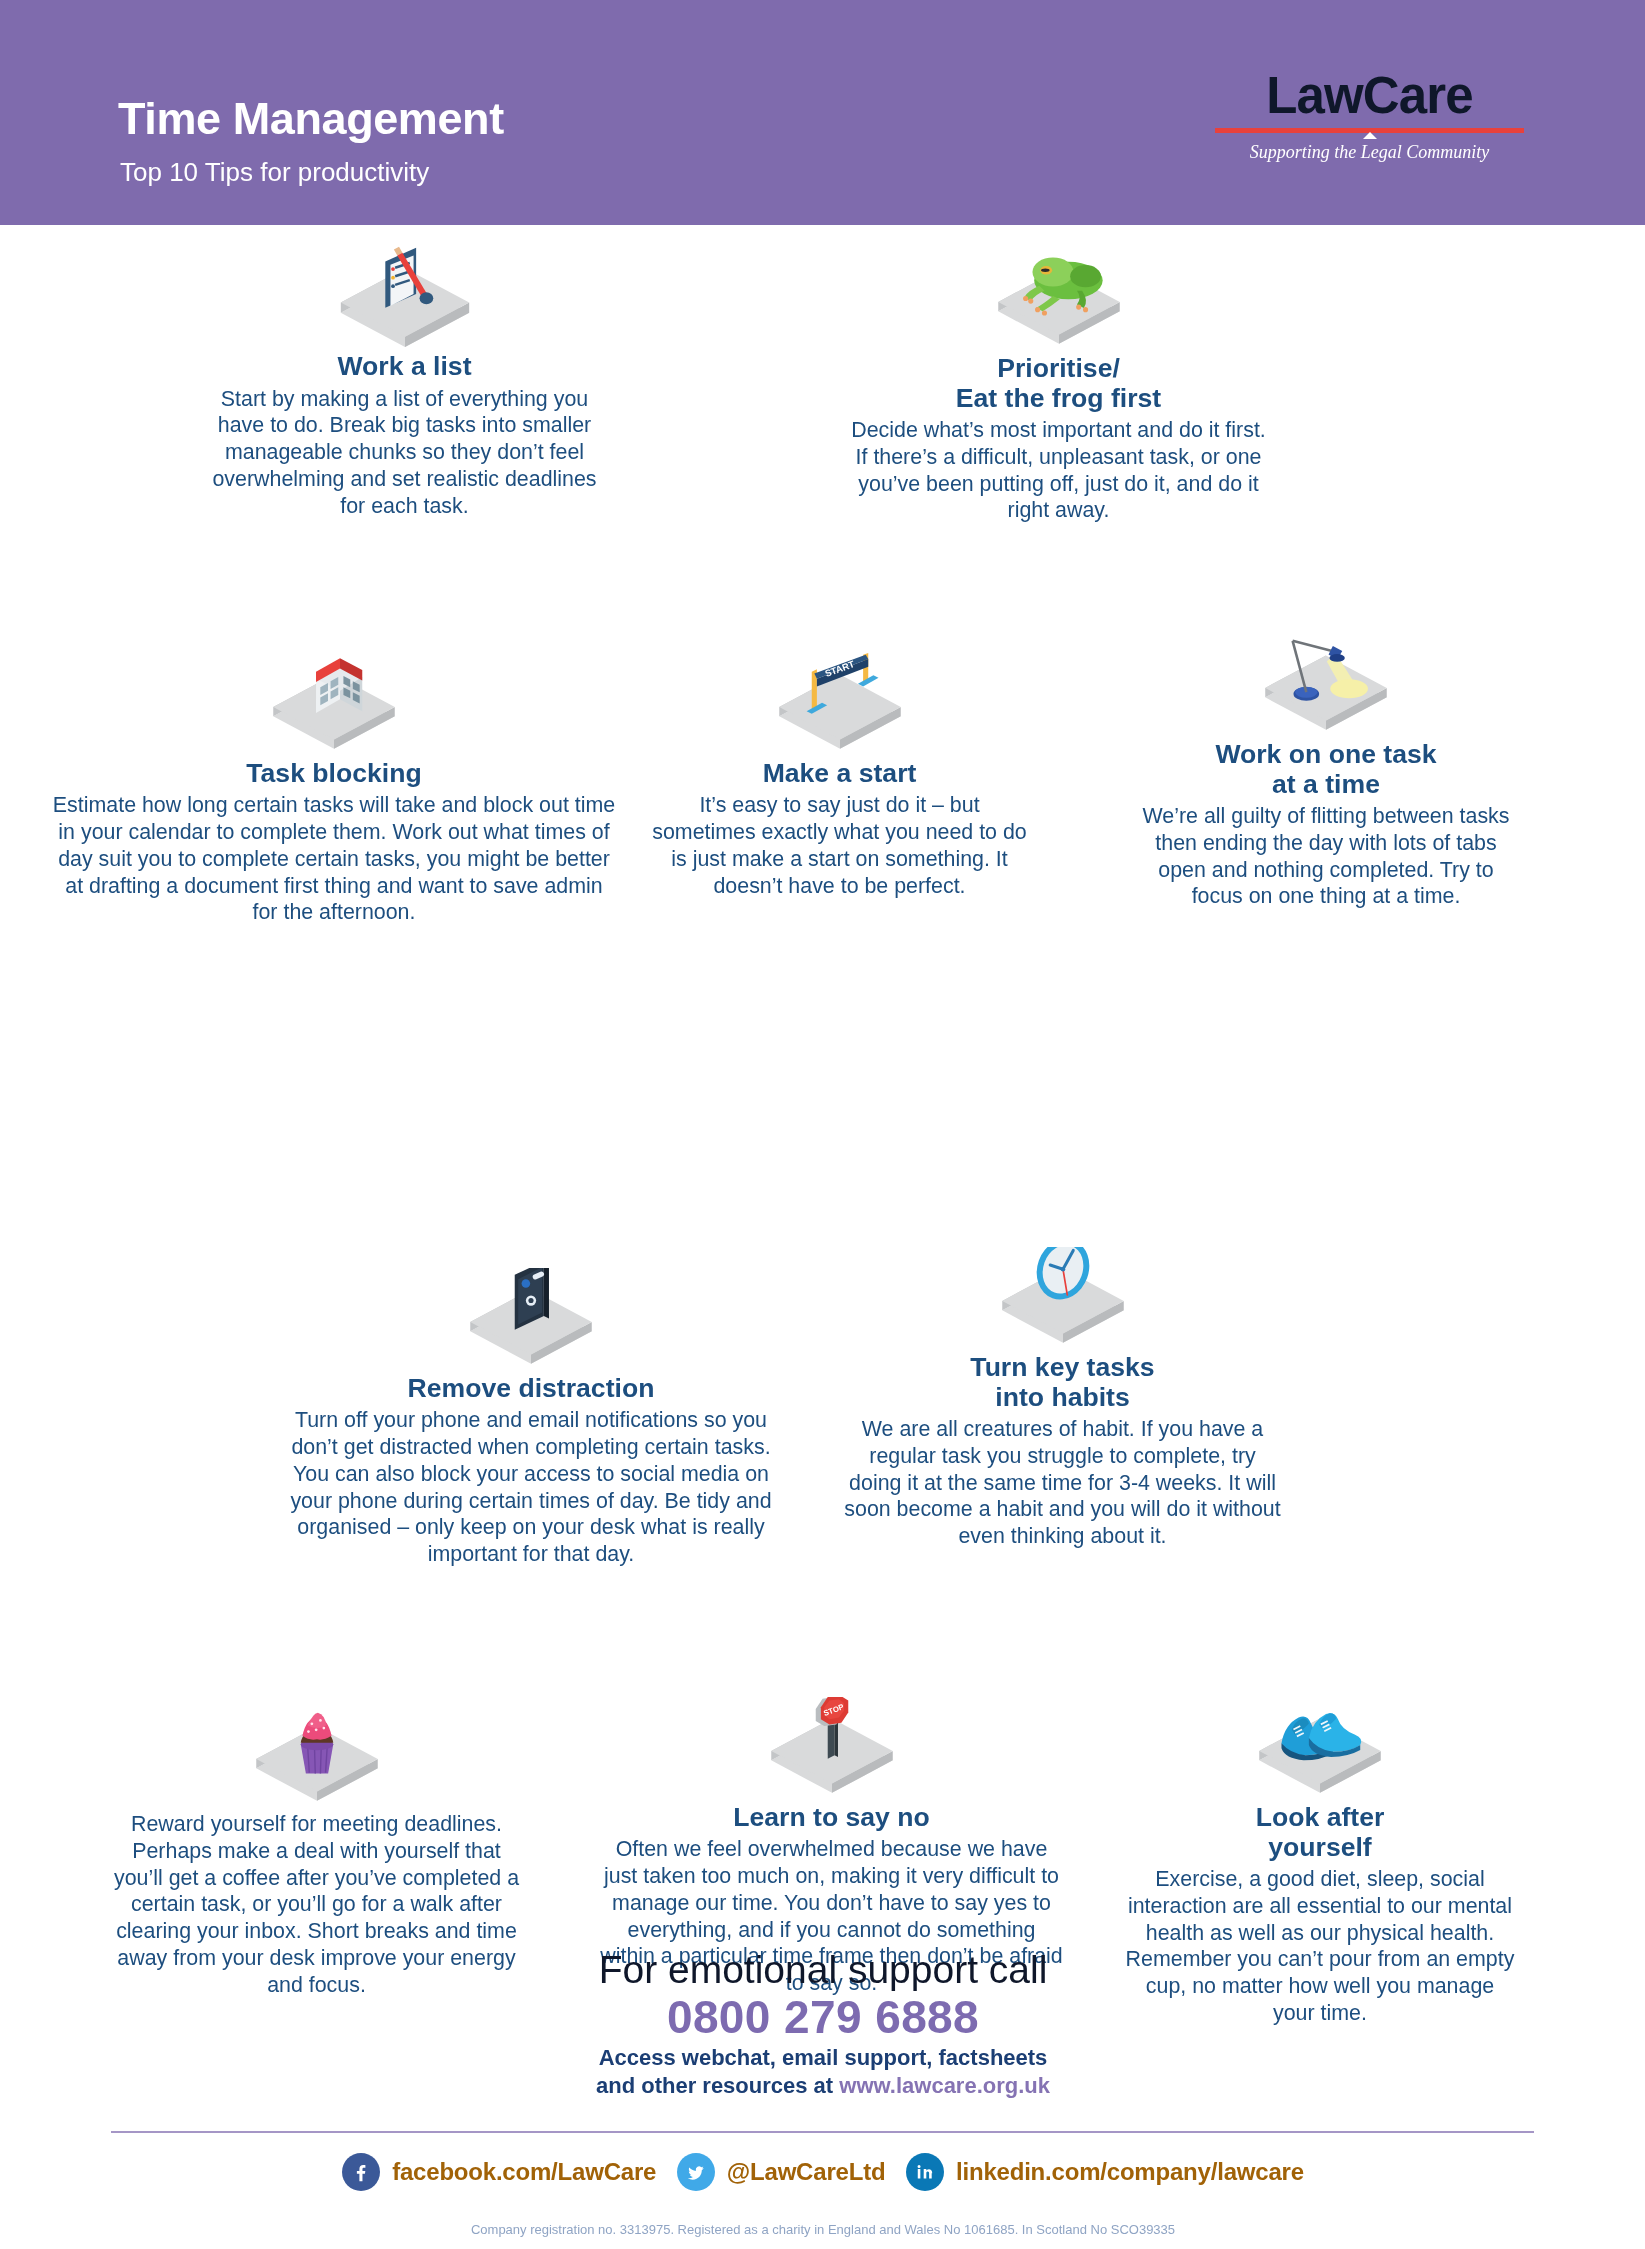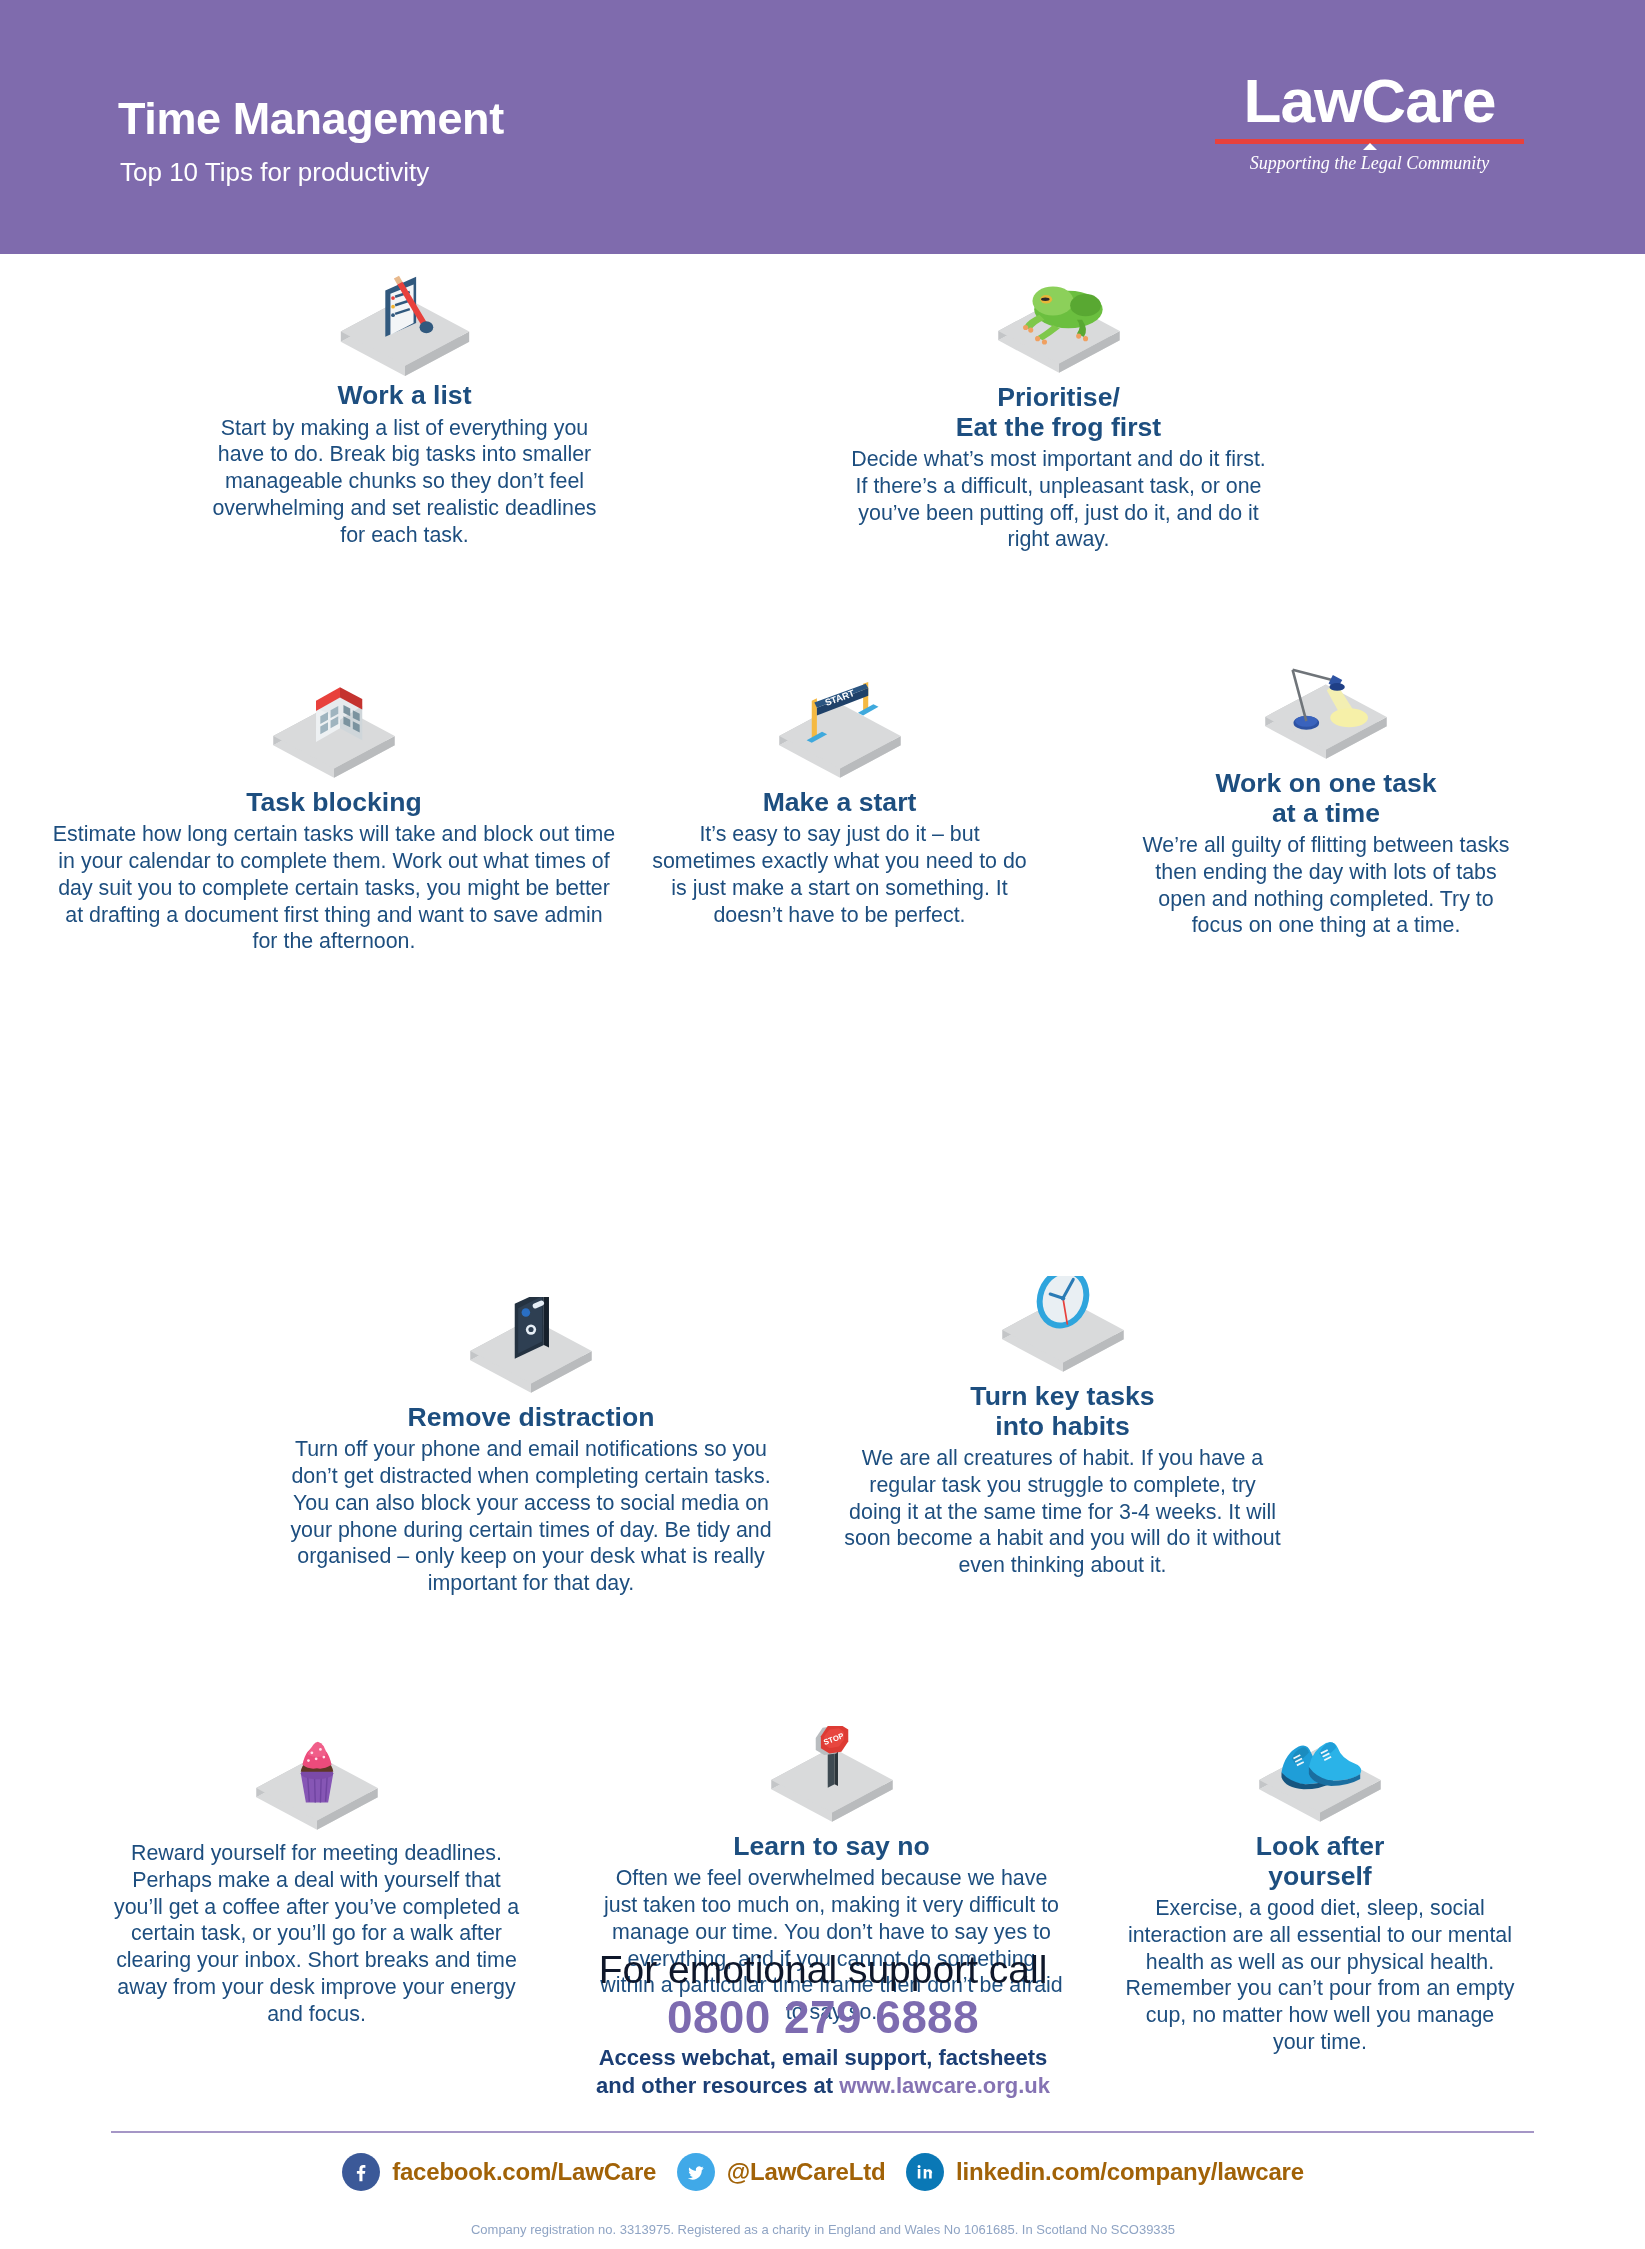--- a/index.html
+++ b/index.html
@@ -12,7 +12,7 @@
 
   
   .header {
-    height: 254px;
+    height: 225px;
     background: #7f6bad;
     position: relative;
   }

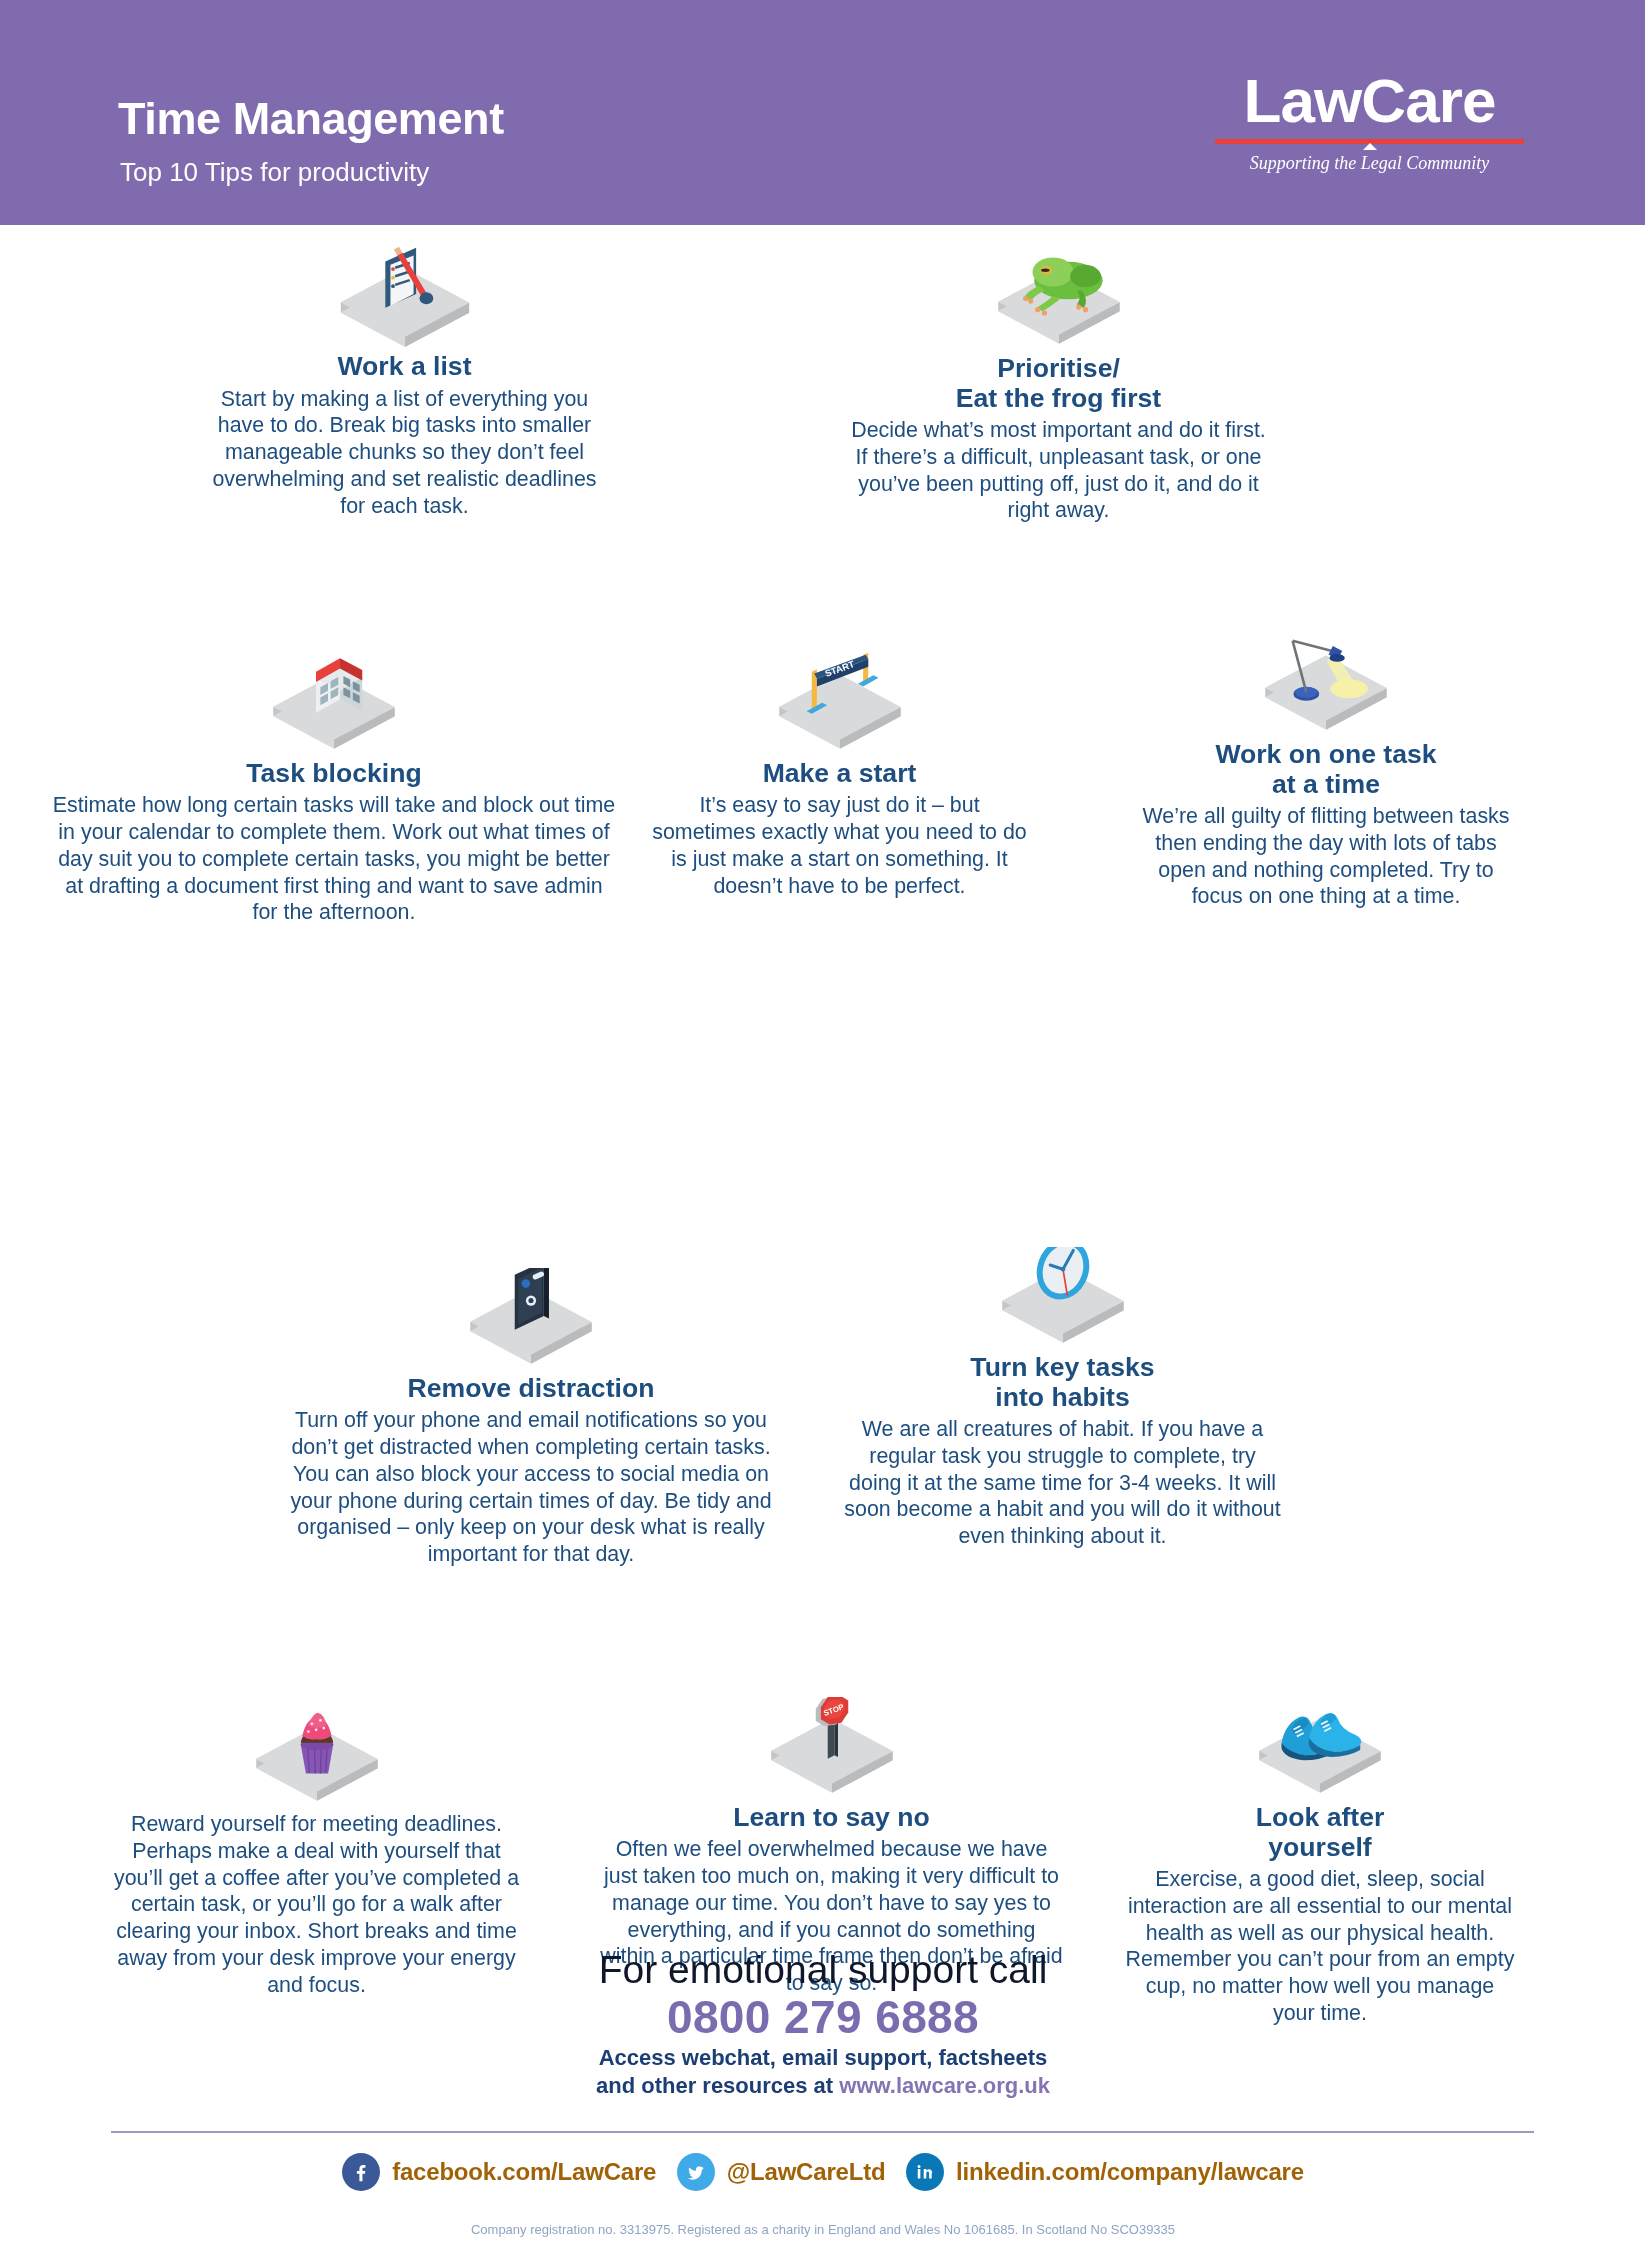--- a/index.html
+++ b/index.html
@@ -43,8 +43,8 @@
     text-align: center;
   }
   .logo-text {
-    color: #ffffff;
-    font-size: 62px;
+    color: #0f172a;
+    font-size: 51px;
     font-weight: bold;
     letter-spacing: -0.9px;
     line-height: 1;

